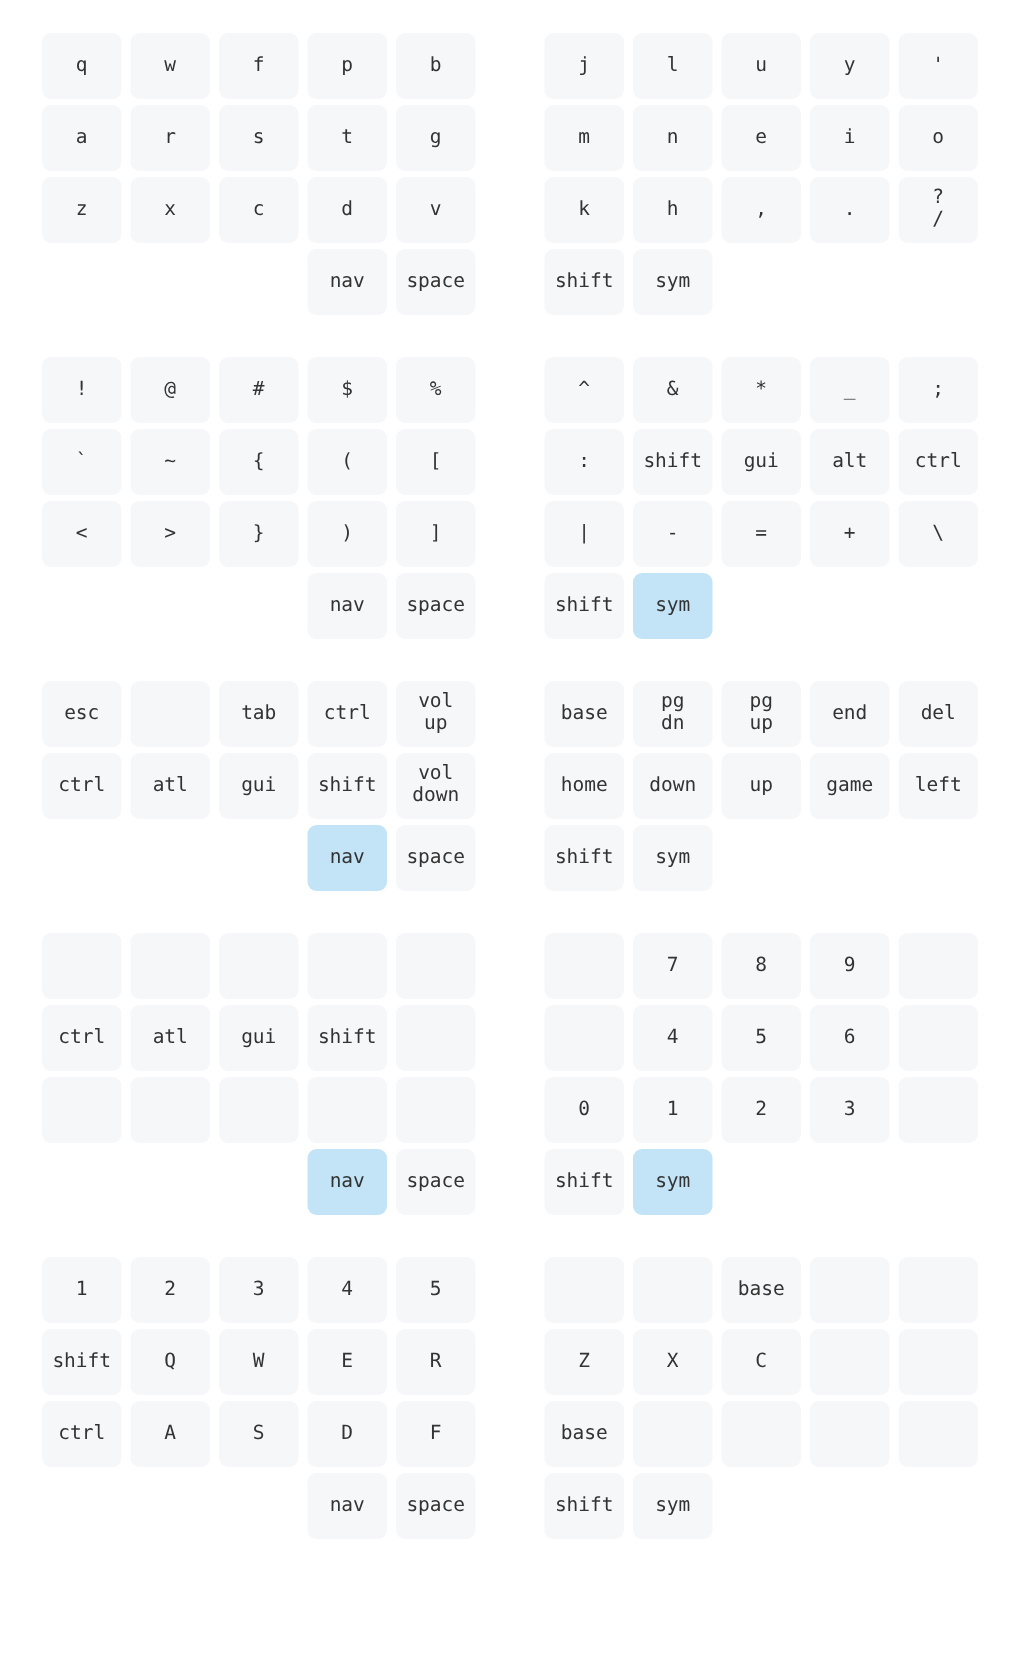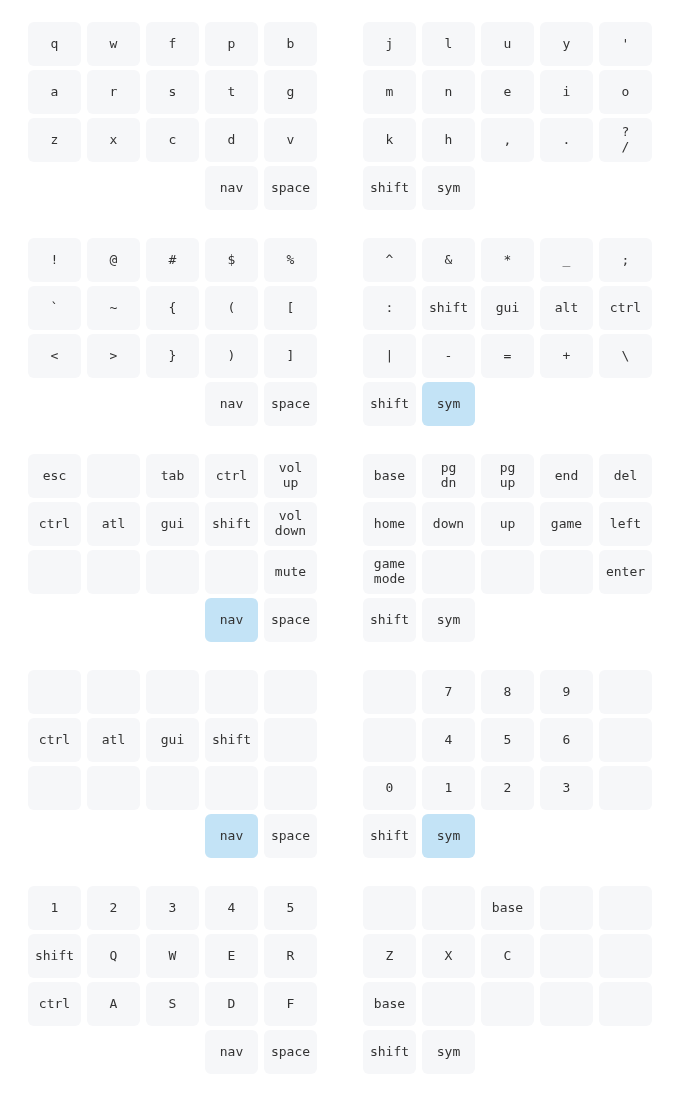--- a/index.html
+++ b/index.html
@@ -194,20 +194,6 @@
         <div class="key">left</div>
       </div>
       <div class="row">
-        <div class="key empty">.</div>
-        <div class="key empty">.</div>
-        <div class="key empty">.</div>
-        <div class="key empty">.</div>
-        <div class="key">mute</div>
-        <div class="split"></div>
-        <div class="key">game
-mode</div>
-        <div class="key empty">.</div>
-        <div class="key empty">.</div>
-        <div class="key empty">.</div>
-        <div class="key">enter</div>
-      </div>
-      <div class="row">
         <div class="spacer"></div>
         <div class="spacer"></div>
         <div class="spacer"></div>

